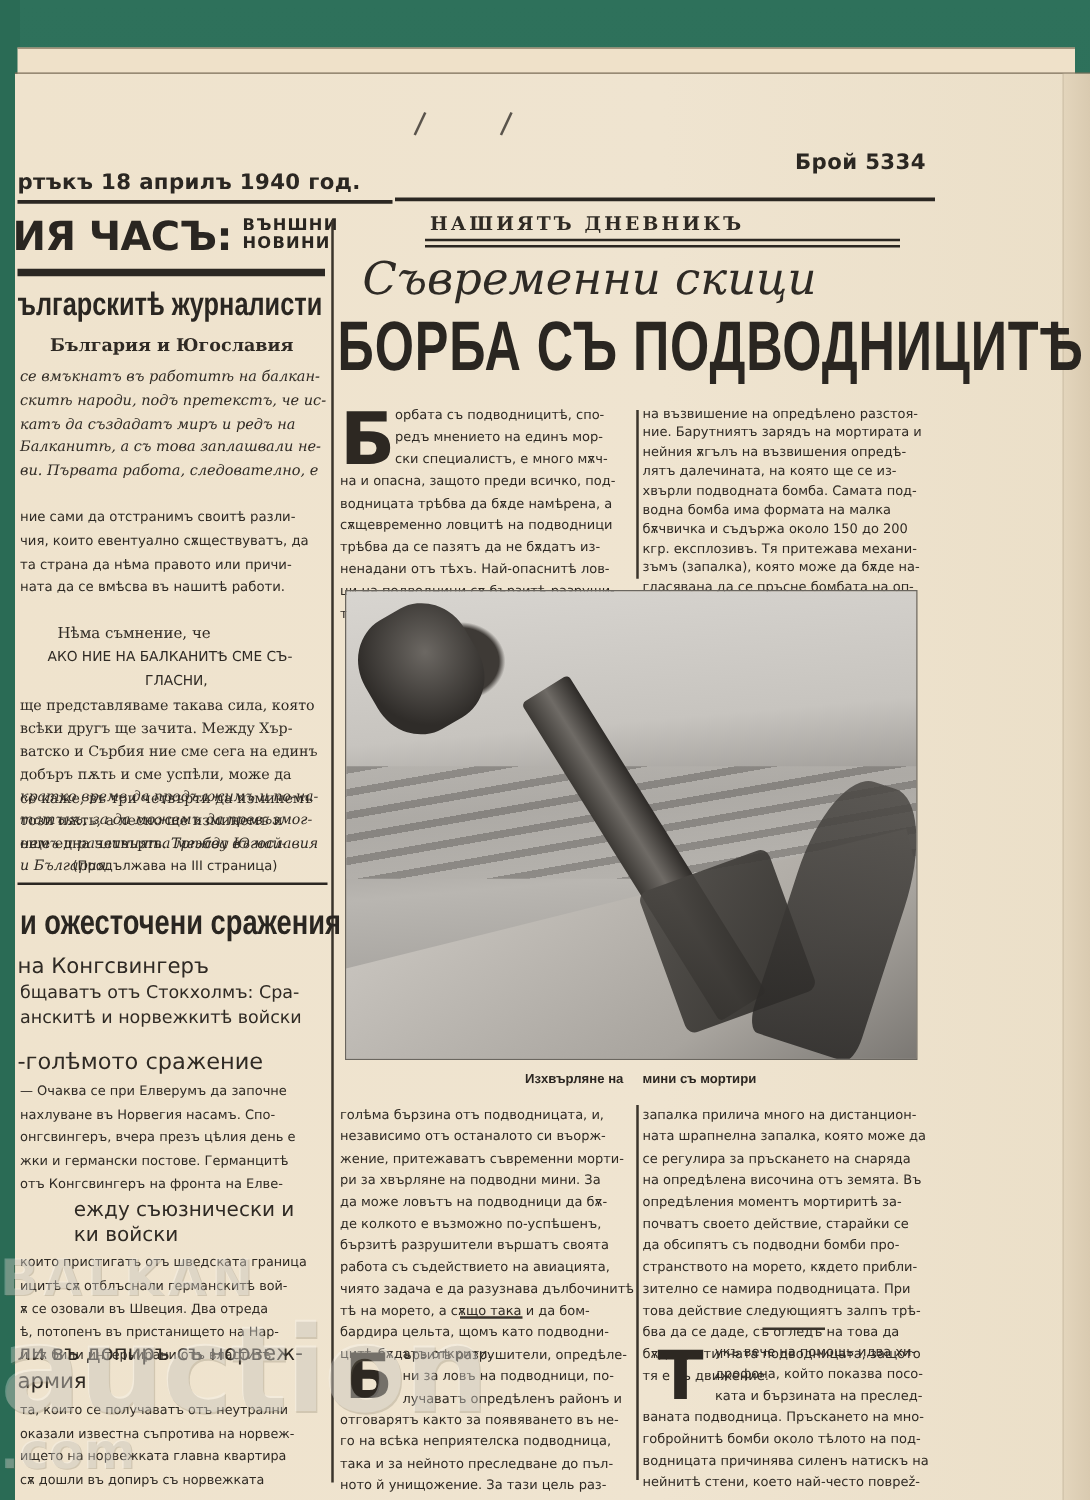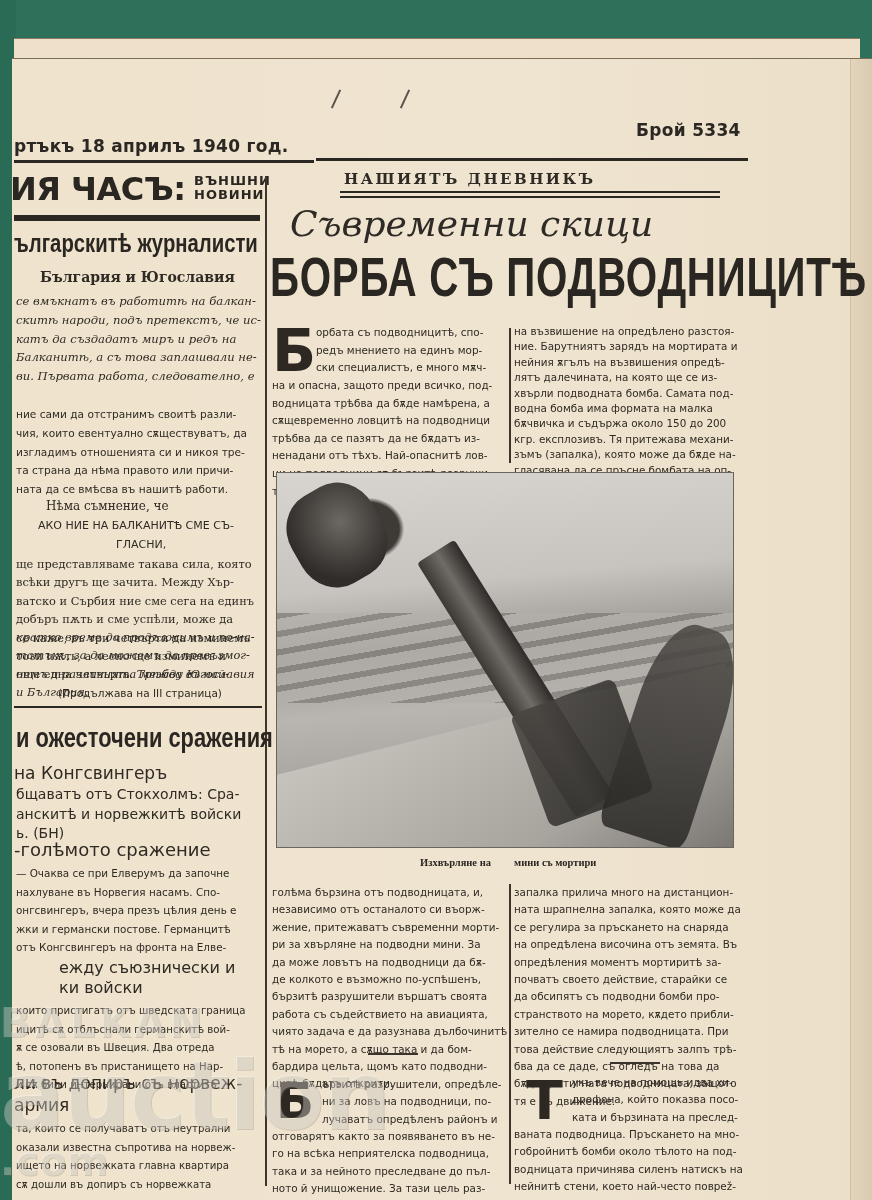--- a/index.html
+++ b/index.html
@@ -142,7 +142,6 @@
 <div class="col sans b" style="left:16px;top:405px;width:246px;font-size:10.6px;line-height:18.8px;">
   <div>ние сами да отстранимъ своитѣ разли-</div>
   <div>чия, които евентуално сѫществуватъ, да</div>
-  <div>изгладимъ отношенията си и никоя тре-</div>
   <div>та страна да нѣма правото или причи-</div>
   <div>ната да се вмѣсва въ нашитѣ работи.</div>
 </div>

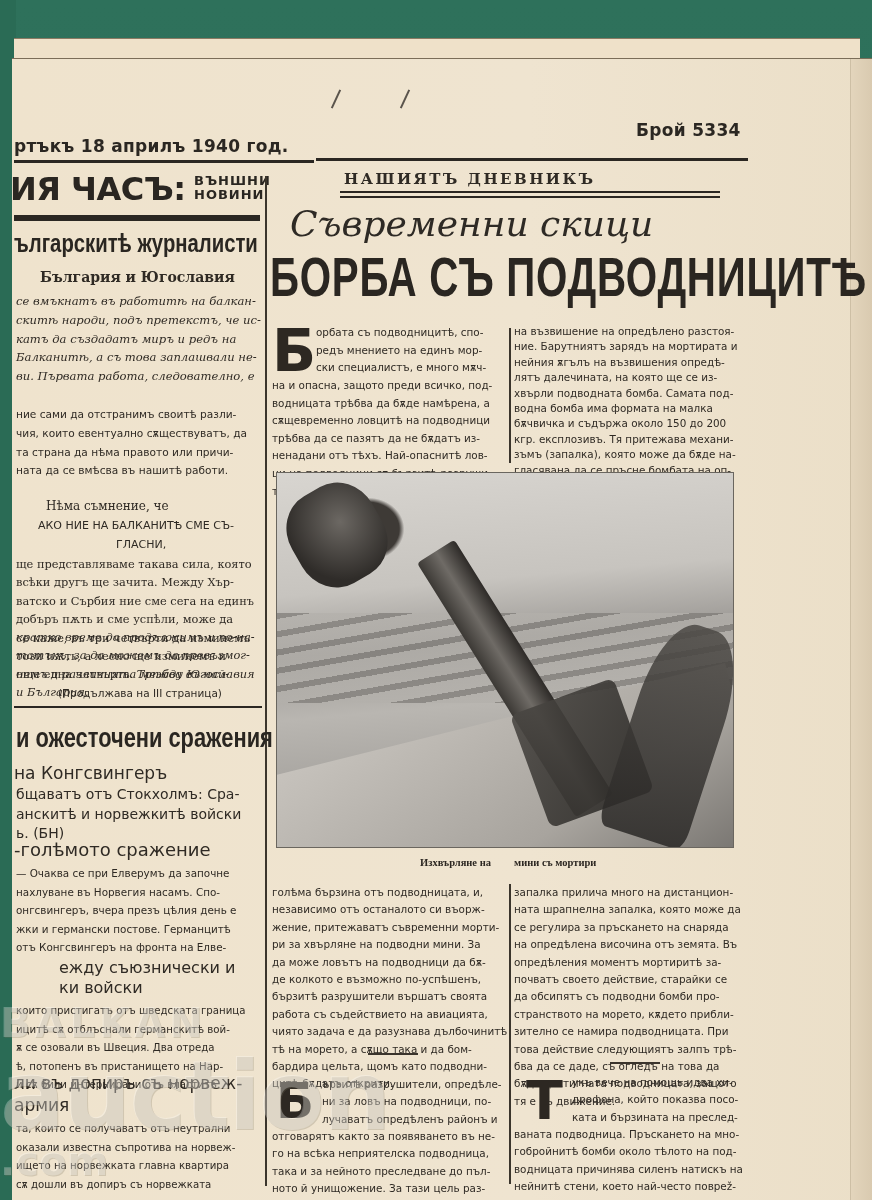--- a/index.html
+++ b/index.html
@@ -171,7 +171,6 @@
 <div class="col sans b" style="left:16px;top:785px;width:250px;font-size:14px;line-height:19.6px;">
   <div>бщаватъ отъ Стокхолмъ: Сра-</div>
   <div>анскитѣ и норвежкитѣ войски</div>
-  <div>ь. (БН)</div>
 </div>
 <div class="col sans b" style="left:14px;top:840px;width:250px;font-size:18px;">-голѣмото сражение</div>
 <div class="col sans" style="left:16px;top:864px;width:250px;font-size:10.4px;line-height:18.6px;">

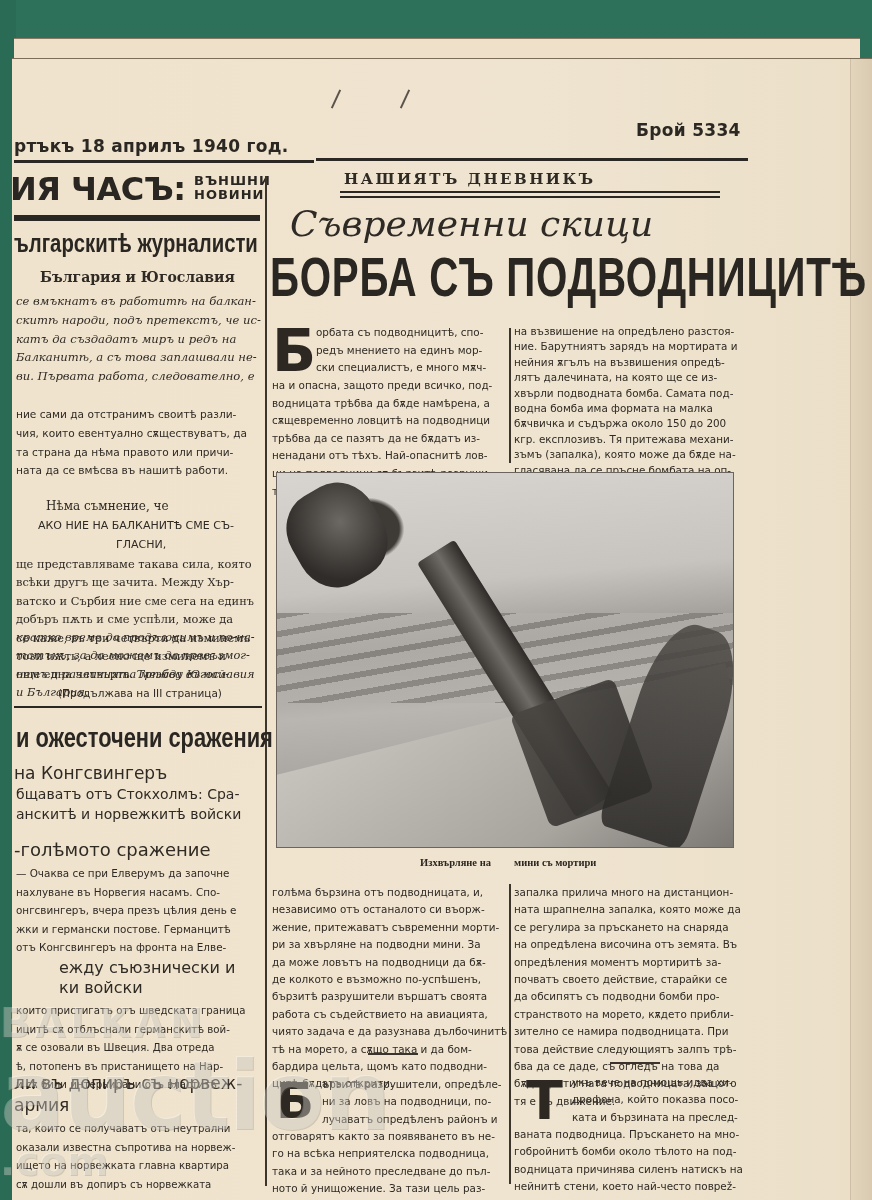--- a/index.html
+++ b/index.html
@@ -89,7 +89,7 @@
   .photo .base { position:absolute; left:250px; top:220px; width:110px; height:120px;
     background: linear-gradient(135deg, #4a4743, #2c2a27); border-radius: 8px; transform: rotate(-20deg); opacity:.9; }
 
-  .caption { position: absolute; font-family: Liberation Serif, serif; font-weight: bold; font-size: 10.5px; color: #2c2722; }
+  .caption { position: absolute; font-family: Liberation Sans, sans-serif; font-weight: bold; font-size: 10.5px; color: #2c2722; }
 
   .watermark {
     position: absolute; font-family: "DejaVu Sans", sans-serif; font-weight: bold;

